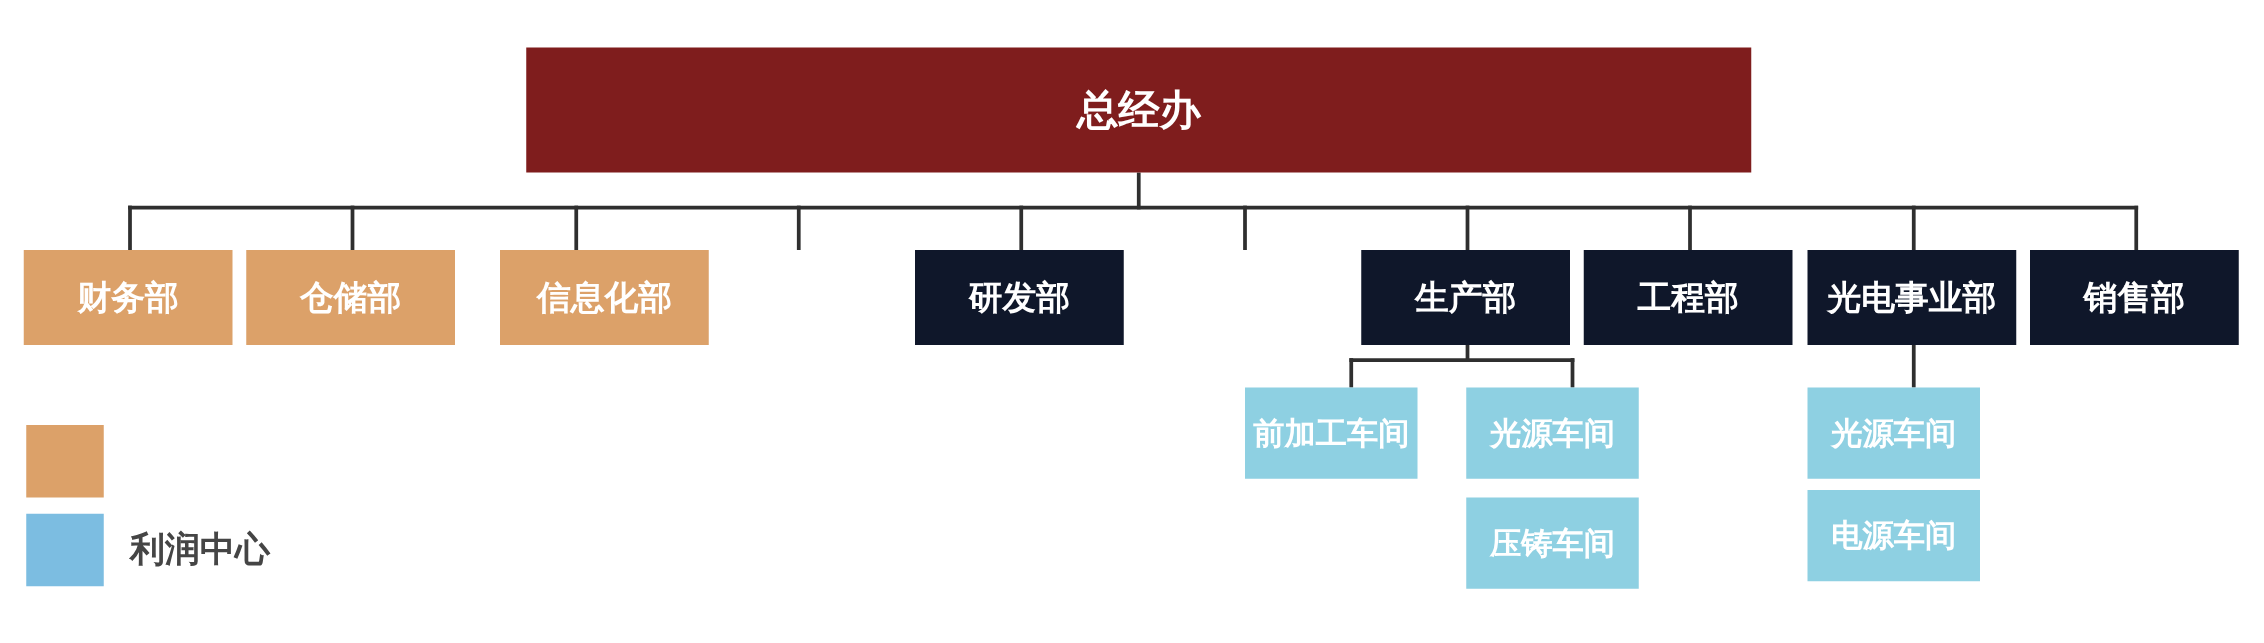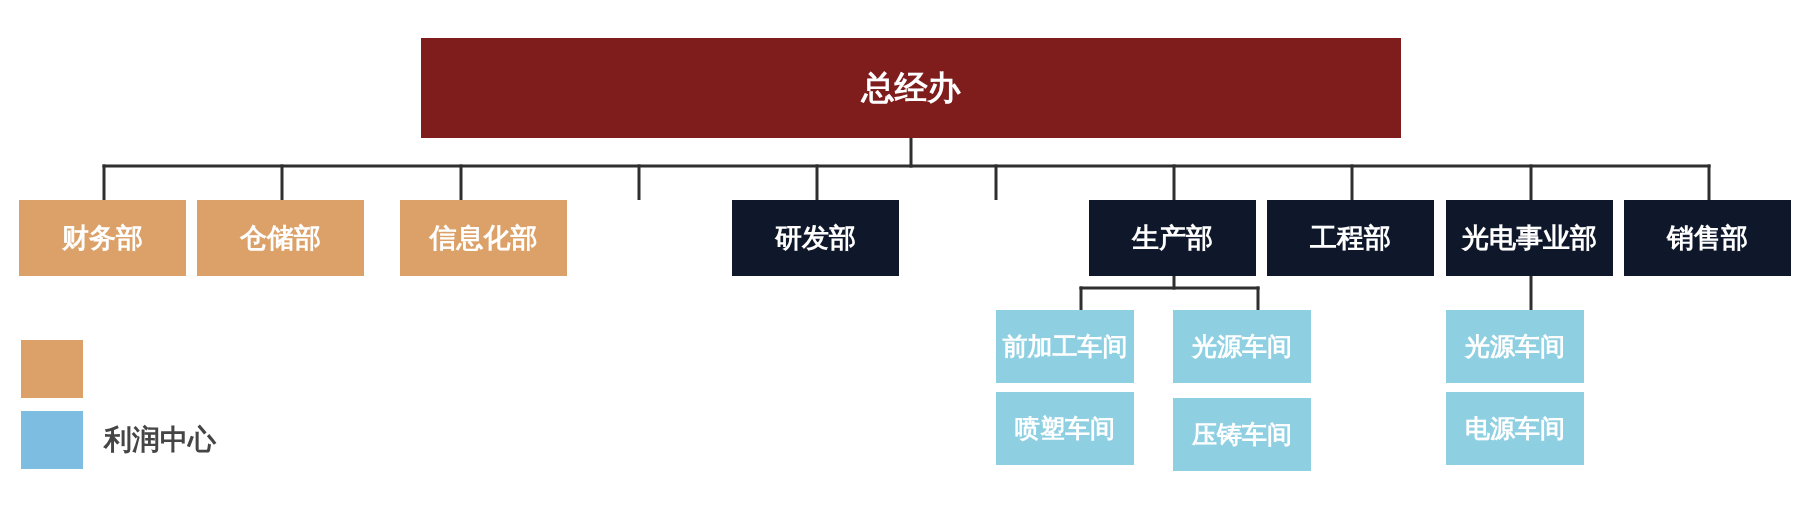--- a/index.html
+++ b/index.html
@@ -97,9 +97,6 @@
   <div class="node workshop w-asm">
     <span>光源车间</span>
   </div>
-  <div class="node workshop w-spray">
-    <span>喷塑车间</span>
-  </div>
   <div class="node workshop w-die">
     <span>压铸车间</span>
   </div>

